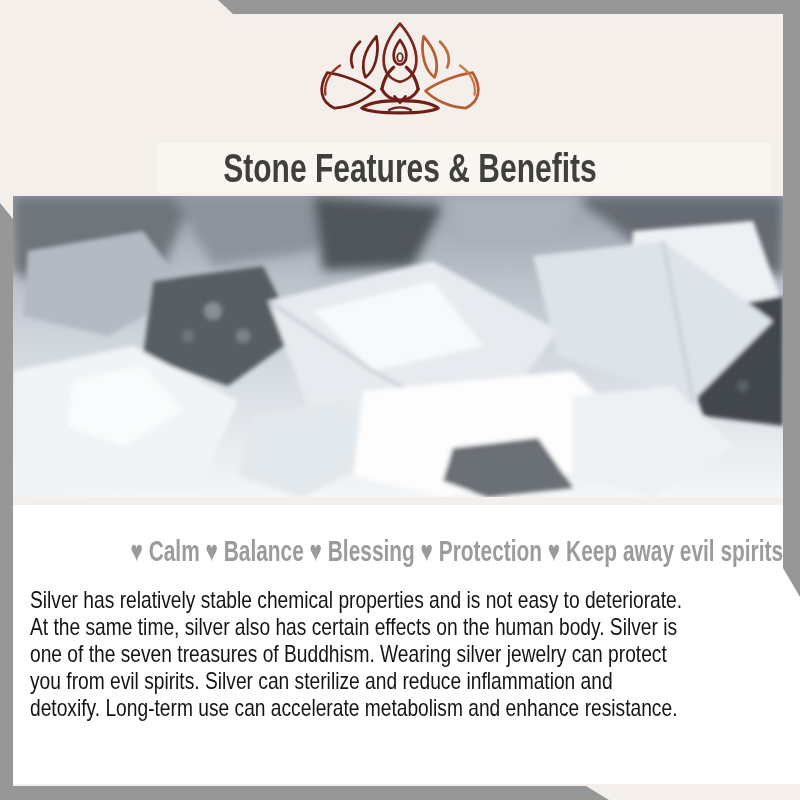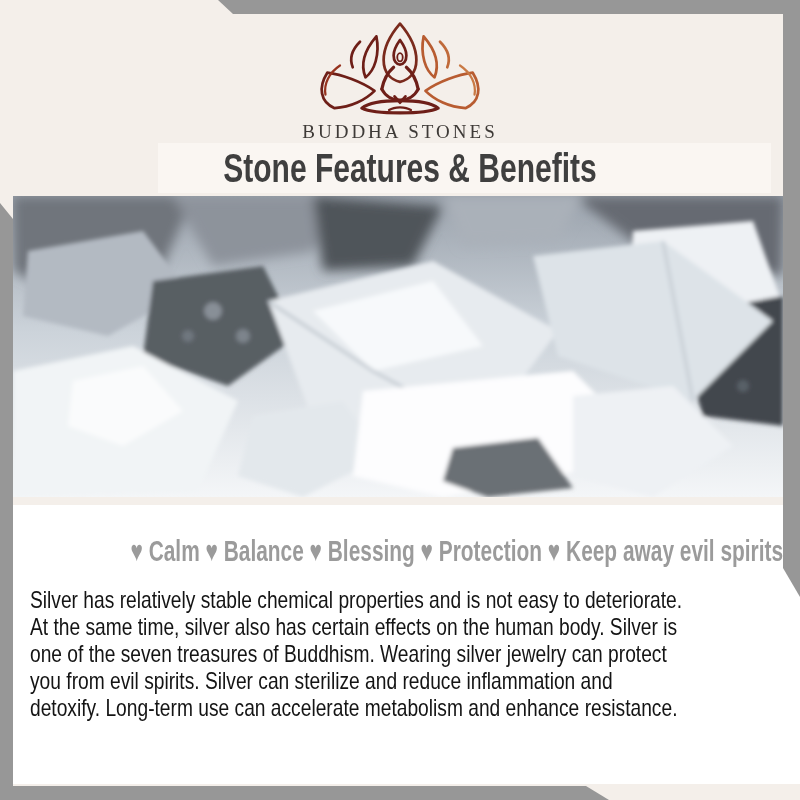--- a/index.html
+++ b/index.html
@@ -90,7 +90,6 @@
       <path d="M58,97 C72,86 128,86 142,97 C128,104 72,104 58,97 Z" stroke="#6e1f18" stroke-width="3.5"></path>
       <path d="M88,99 C94,95 106,95 112,99" stroke="#6e1f18" stroke-width="2.5"></path>
     </svg>
-    <div class="brand-name">BUDDHA STONES</div>
   </div>
 
   <div class="title-band"></div>

